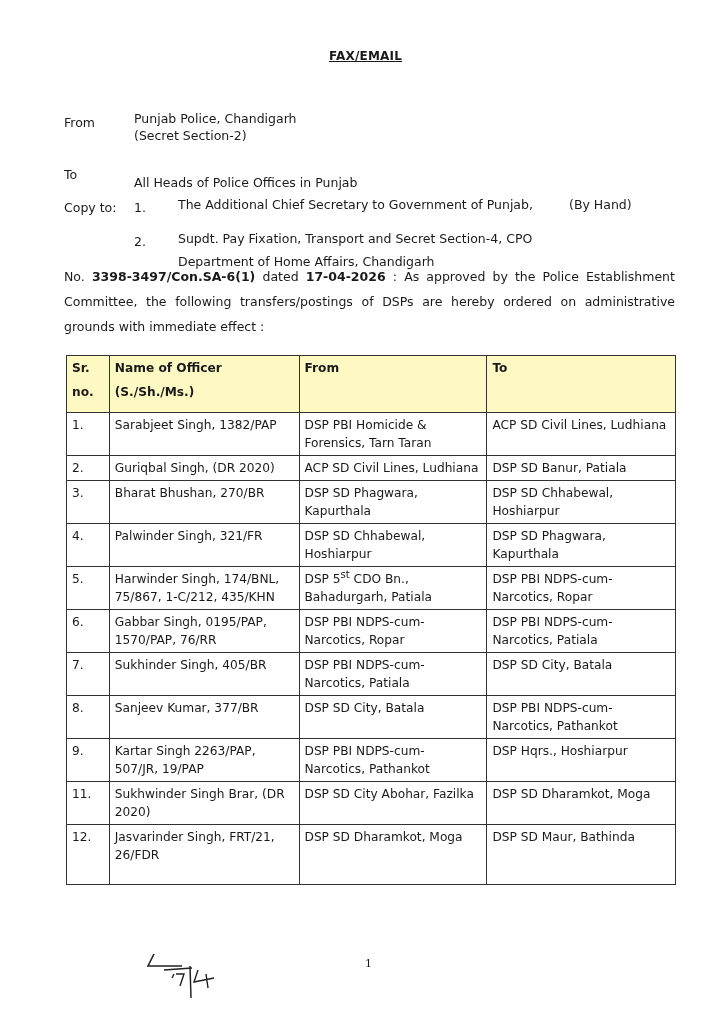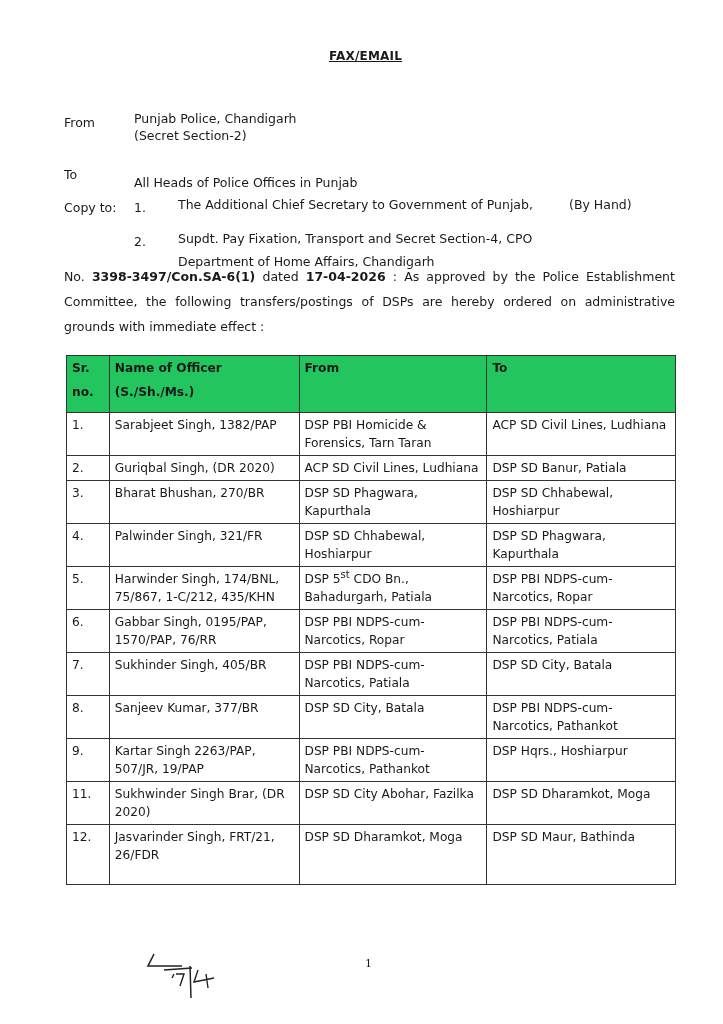--- a/index.html
+++ b/index.html
@@ -29,7 +29,7 @@
   table.transfers th, table.transfers td {
     border:1.3px solid #333; vertical-align:top; text-align:left; padding:3px 5px 3px 5px;
   }
-  table.transfers th { background:#22c55e; font-weight:bold; line-height:24px; padding-top:0; padding-bottom:0; height:56px; }
+  table.transfers th { background:#fef9c3; font-weight:bold; line-height:24px; padding-top:0; padding-bottom:0; height:56px; }
   table.transfers th.c1 { line-height:24px; }
   .c1 { width:32px; }
   .c2 { width:181px; }

